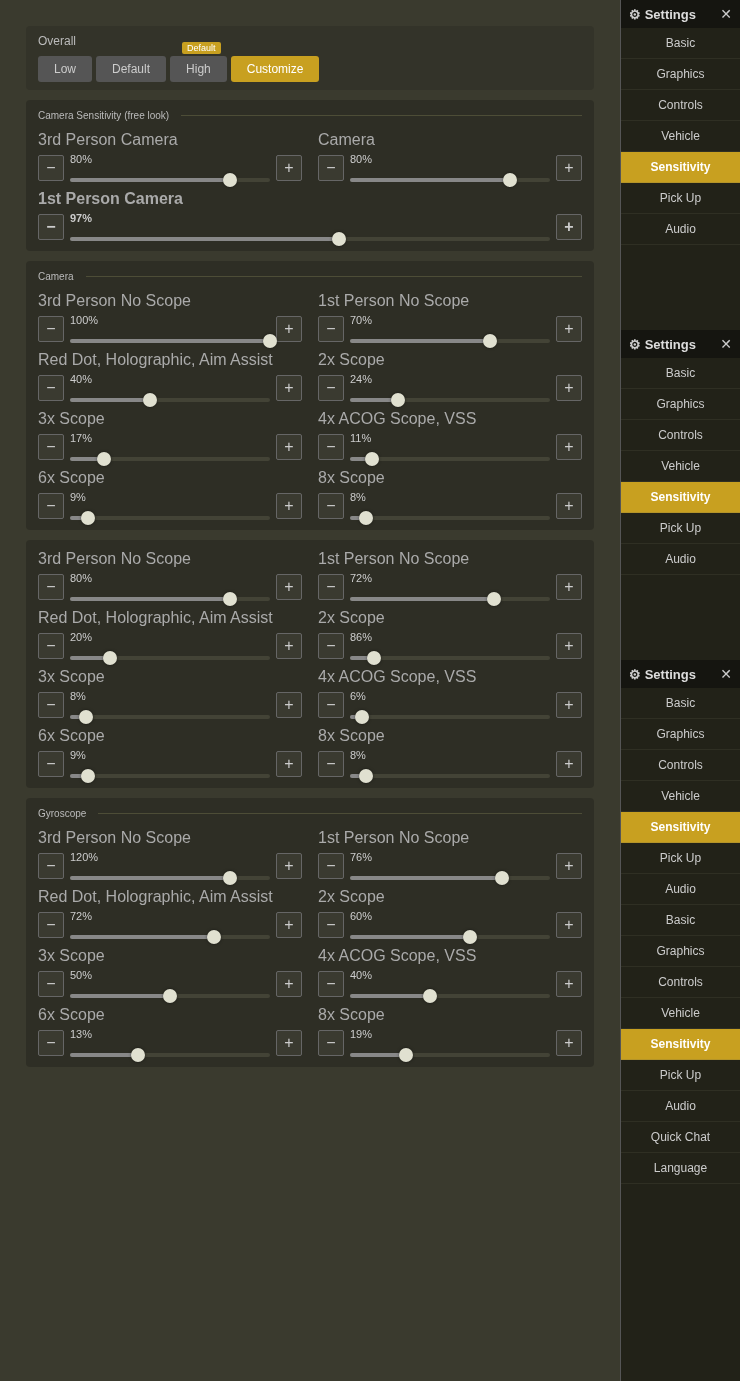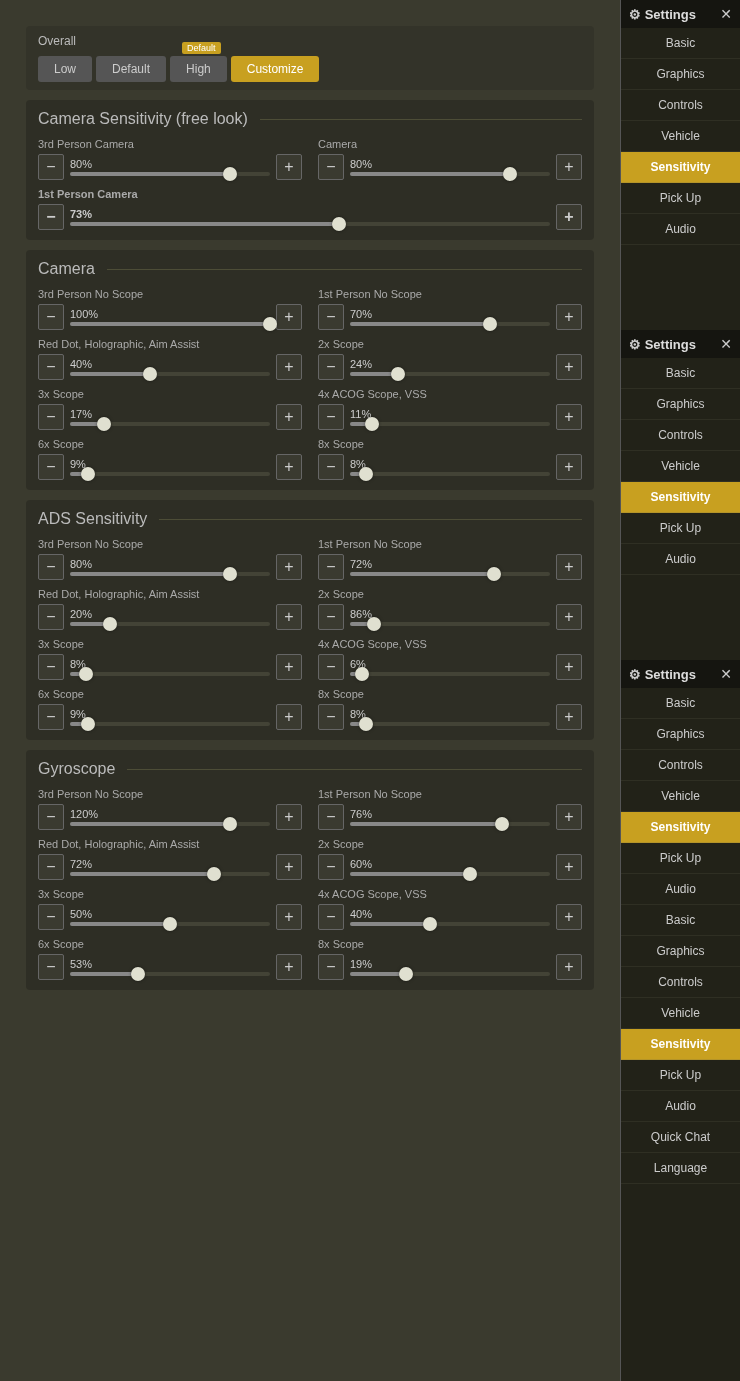--- a/index.html
+++ b/index.html
@@ -127,7 +127,7 @@
 
     .panel-title {
       color: #bbb;
-      font-size: 16px;
+      font-size: 10px;
       margin-bottom: 10px;
       display: flex;
       align-items: center;

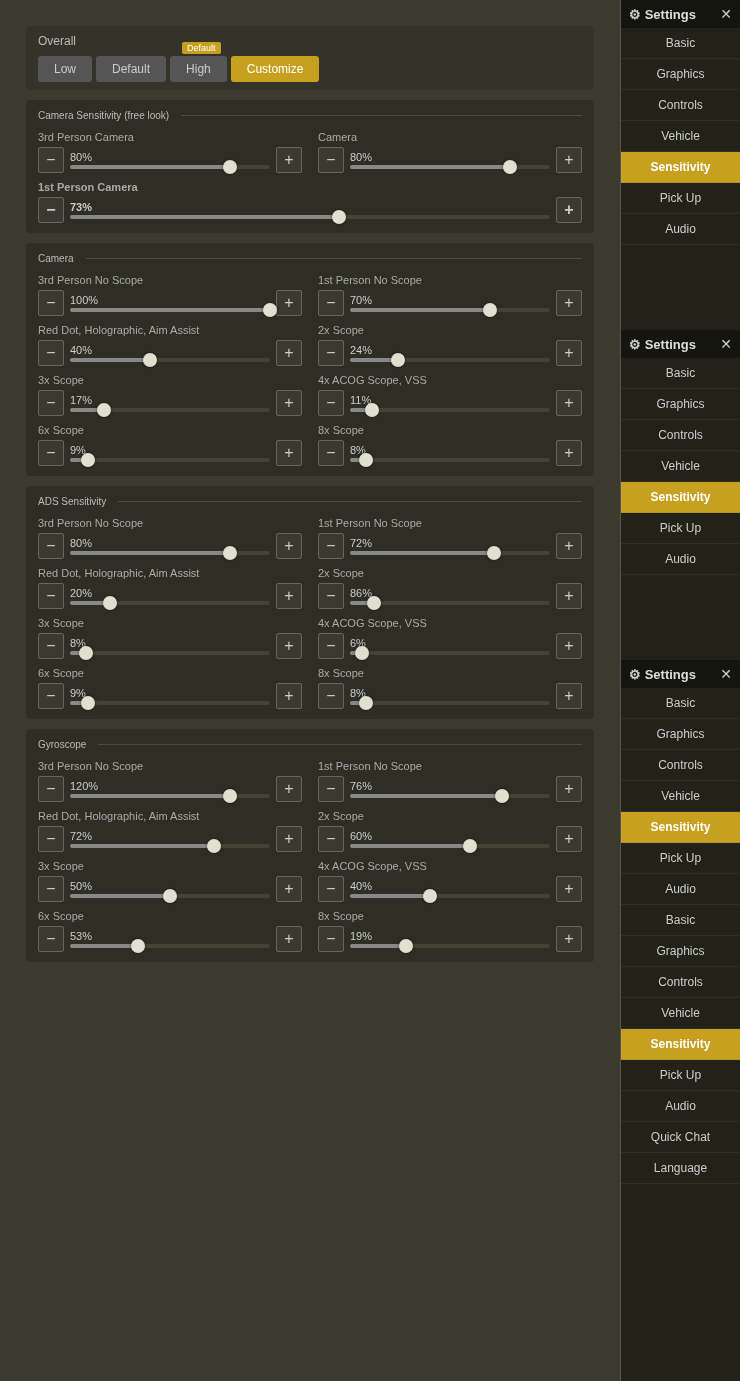--- a/index.html
+++ b/index.html
@@ -157,7 +157,7 @@
 
     .slider-label {
       color: #aaa;
-      font-size: 11px;
+      font-size: 16px;
     }
 
     .slider-row {

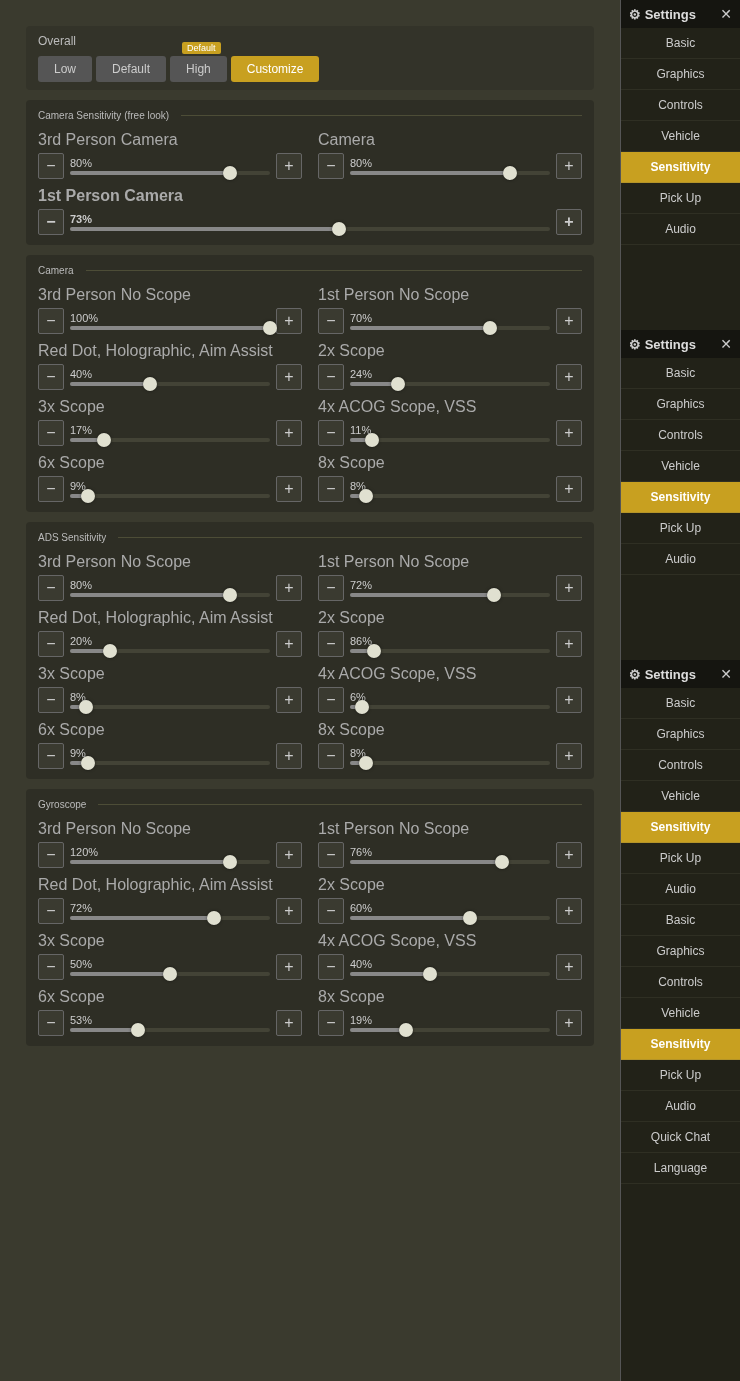--- a/index.html
+++ b/index.html
@@ -185,7 +185,7 @@
       flex: 1;
       display: flex;
       flex-direction: column;
-      gap: 2px;
+      gap: 13px;
     }
 
     .slider-value {

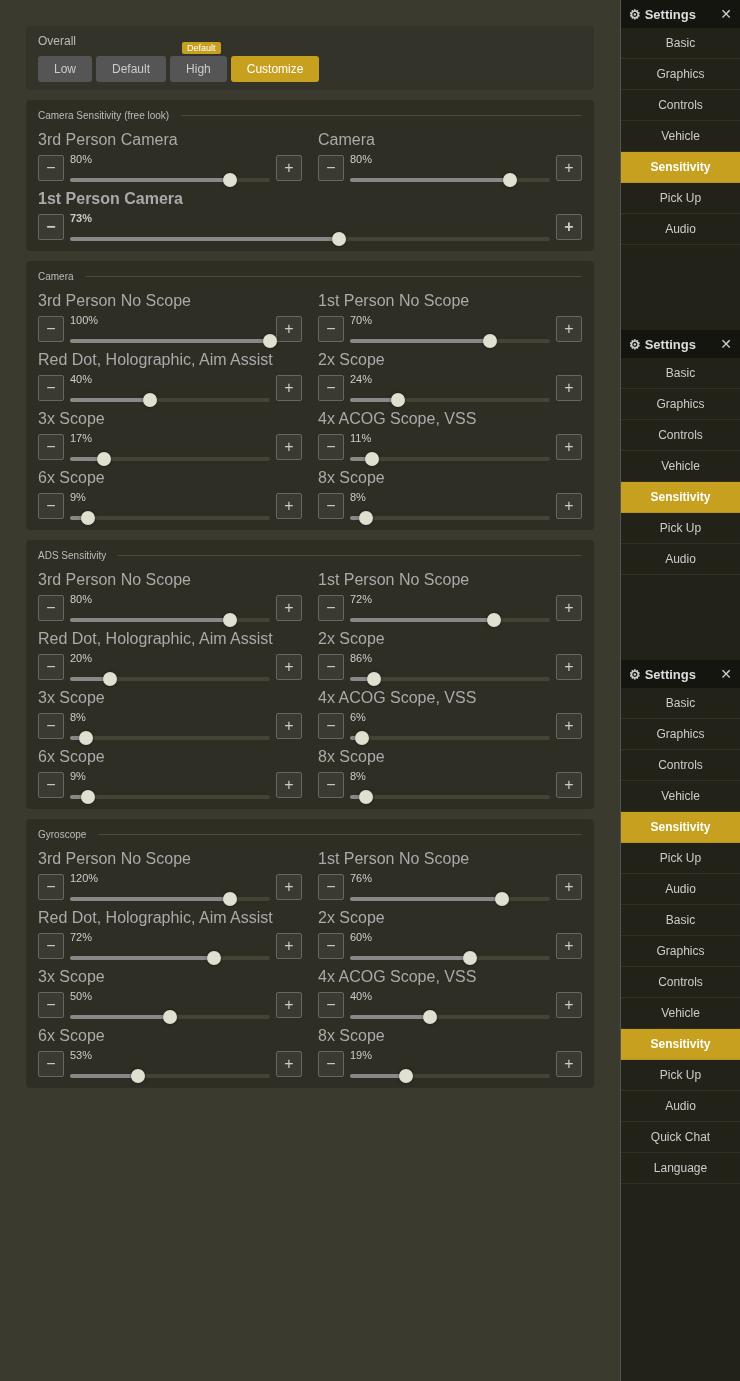--- a/index.html
+++ b/index.html
@@ -284,7 +284,7 @@
         <div class="slider-row">
           <div class="slider-btn">−</div>
           <div class="slider-container">
-            <div class="slider-value">73%</div>
+            <div class="slider-value">97%</div>
             <div class="slider-track">
               <div class="slider-fill" style="width:56%"></div>
               <div class="slider-thumb" style="left:56%"></div>

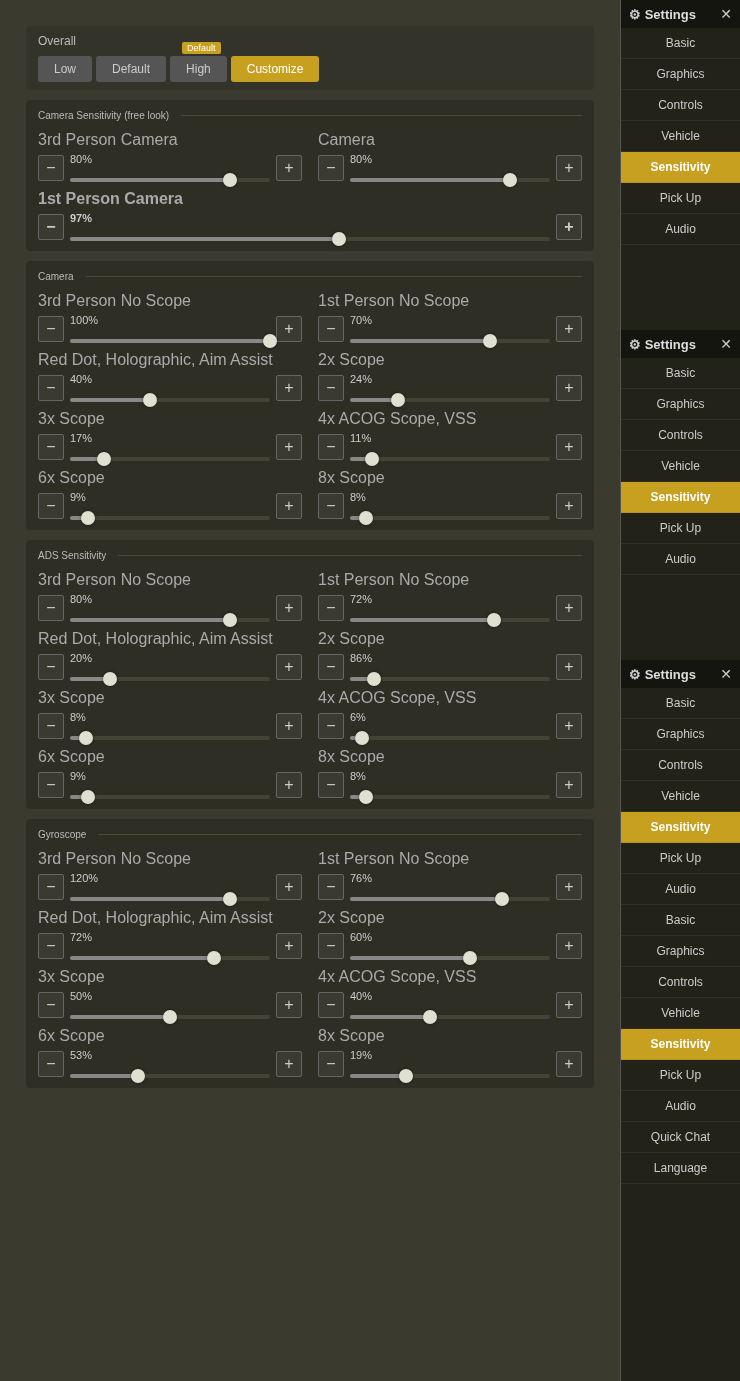--- a/index.html
+++ b/index.html
@@ -423,7 +423,6 @@
   </div>
 
   <div class="content-panel">
-    <div class="panel-title">ADS Sensitivity</div>
     <div class="sliders-grid">
       <div class="slider-group">
         <div class="slider-label">3rd Person No Scope</div>

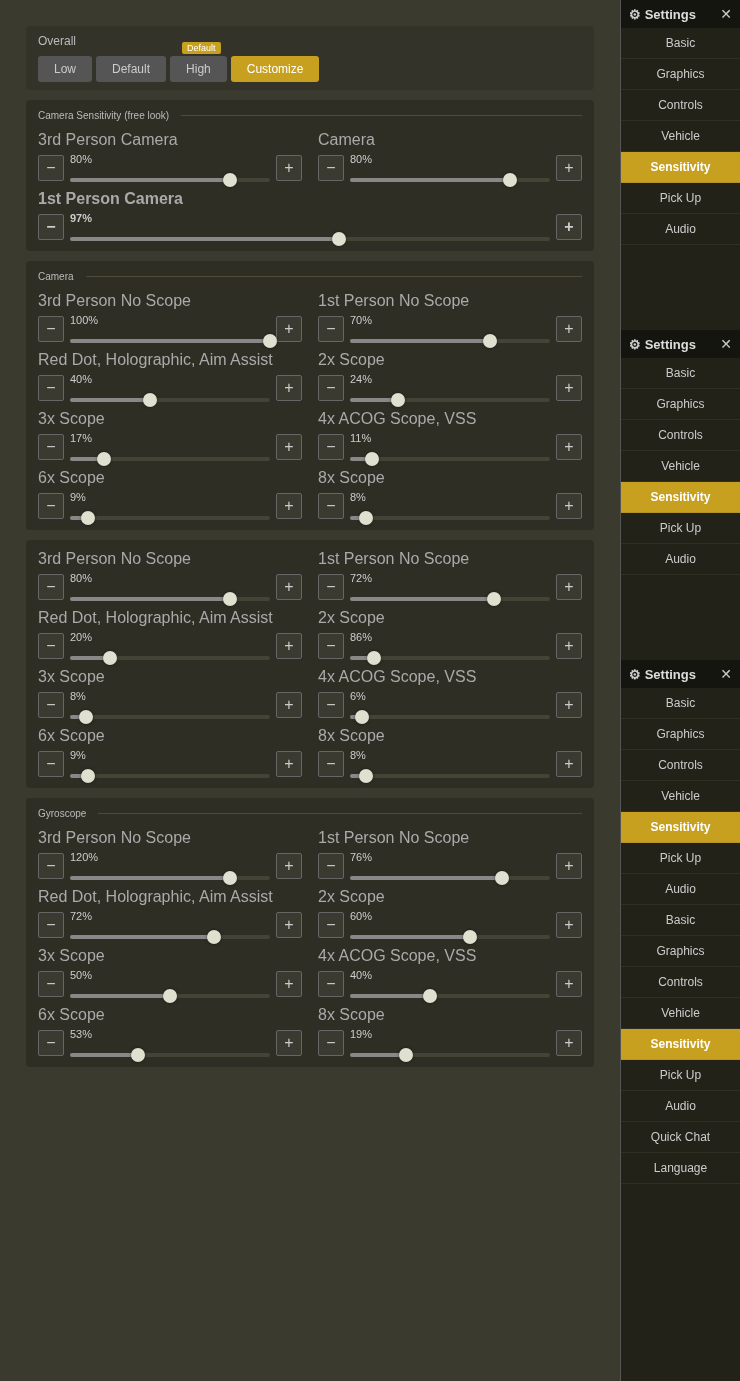--- a/index.html
+++ b/index.html
@@ -631,7 +631,7 @@
         <div class="slider-row">
           <div class="slider-btn">−</div>
           <div class="slider-container">
-            <div class="slider-value">53%</div>
+            <div class="slider-value">13%</div>
             <div class="slider-track">
               <div class="slider-fill" style="width:34%"></div>
               <div class="slider-thumb" style="left:34%"></div>

